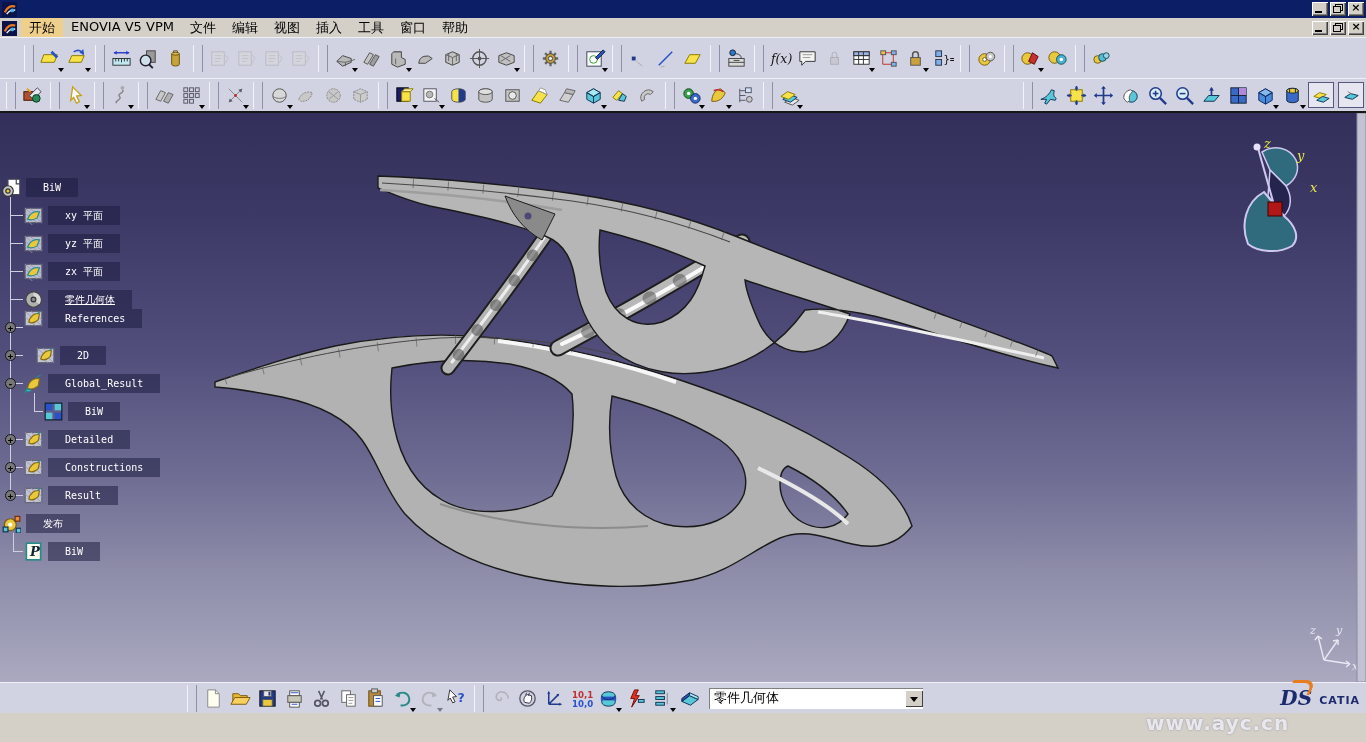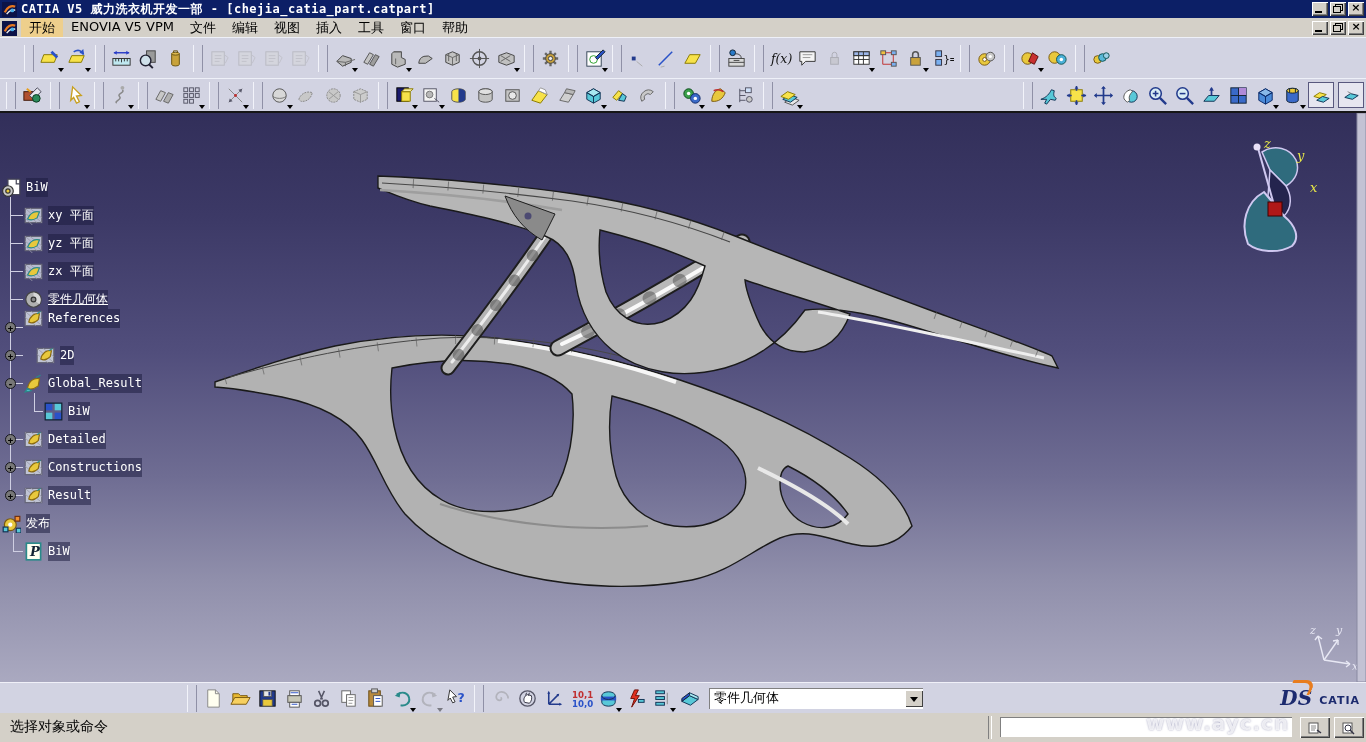--- a/index.html
+++ b/index.html
@@ -100,7 +100,6 @@
         <path d="M5 13c3-4 7-6 9-4" stroke="#f0f0f0" stroke-width="1.5" fill="none"></path>
         <circle cx="11" cy="9" r="2" fill="#4ab0e8"></circle>
       </svg>
-    <span>CATIA V5  威力洗衣机开发一部 - [chejia_catia_part.catpart]</span>
     <div class="winbtns">
       <div class="wbtn">
           <div class="mini"></div>

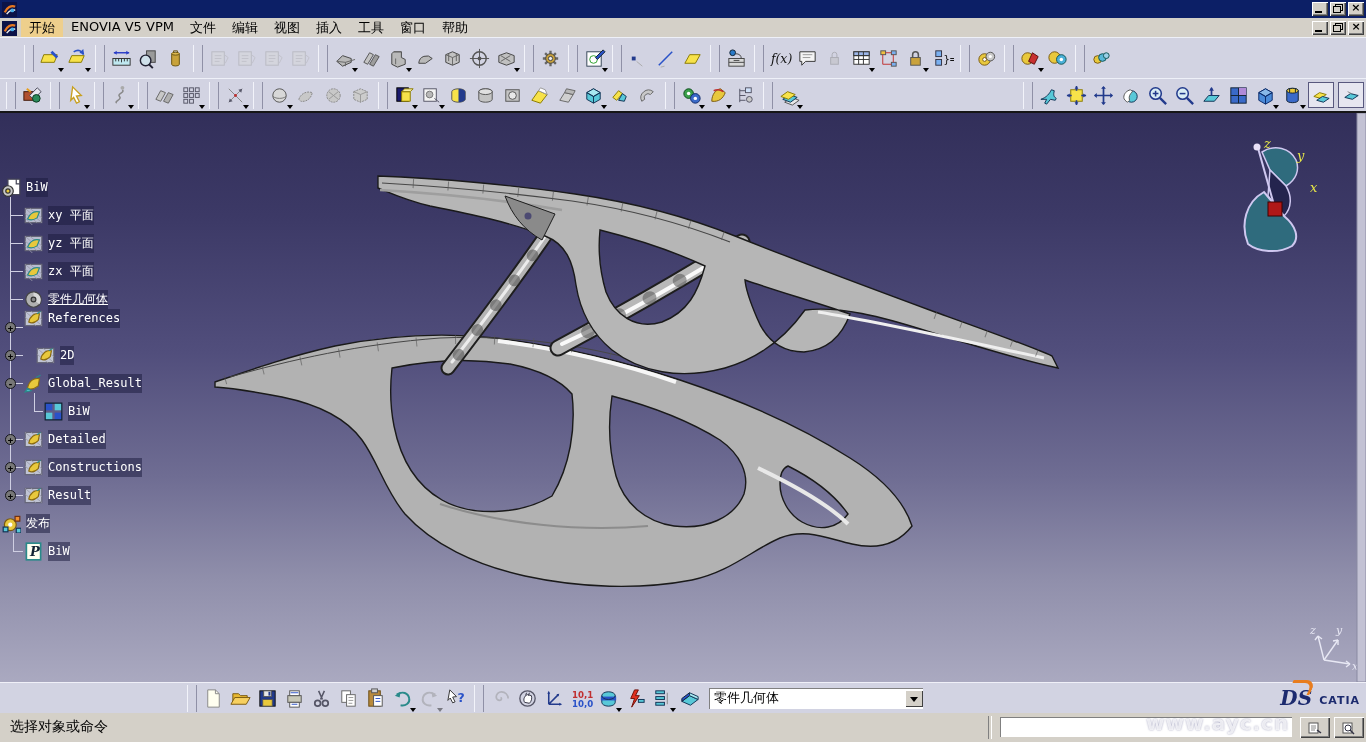--- a/index.html
+++ b/index.html
@@ -50,7 +50,7 @@
     font-family:"DejaVu Sans Mono","DejaVu Sans",monospace}
   .trow{position:absolute;height:22px;display:flex;align-items:center;white-space:nowrap;cursor:default}
   .trow svg{flex:none;margin-right:5px}
-  .tlabel{color:#fff;font-size:12px;background:rgba(26,26,62,.52);padding:0 0;line-height:19px}
+  .tlabel{color:#fff;font-size:10px;background:rgba(26,26,62,.52);padding:0 17px;line-height:19px}
   .tlabel.u{text-decoration:underline}
   .tl{position:absolute;background:#cfcfe2}
   .exp{position:absolute;width:11px;height:11px;border-radius:50%;background:#777;

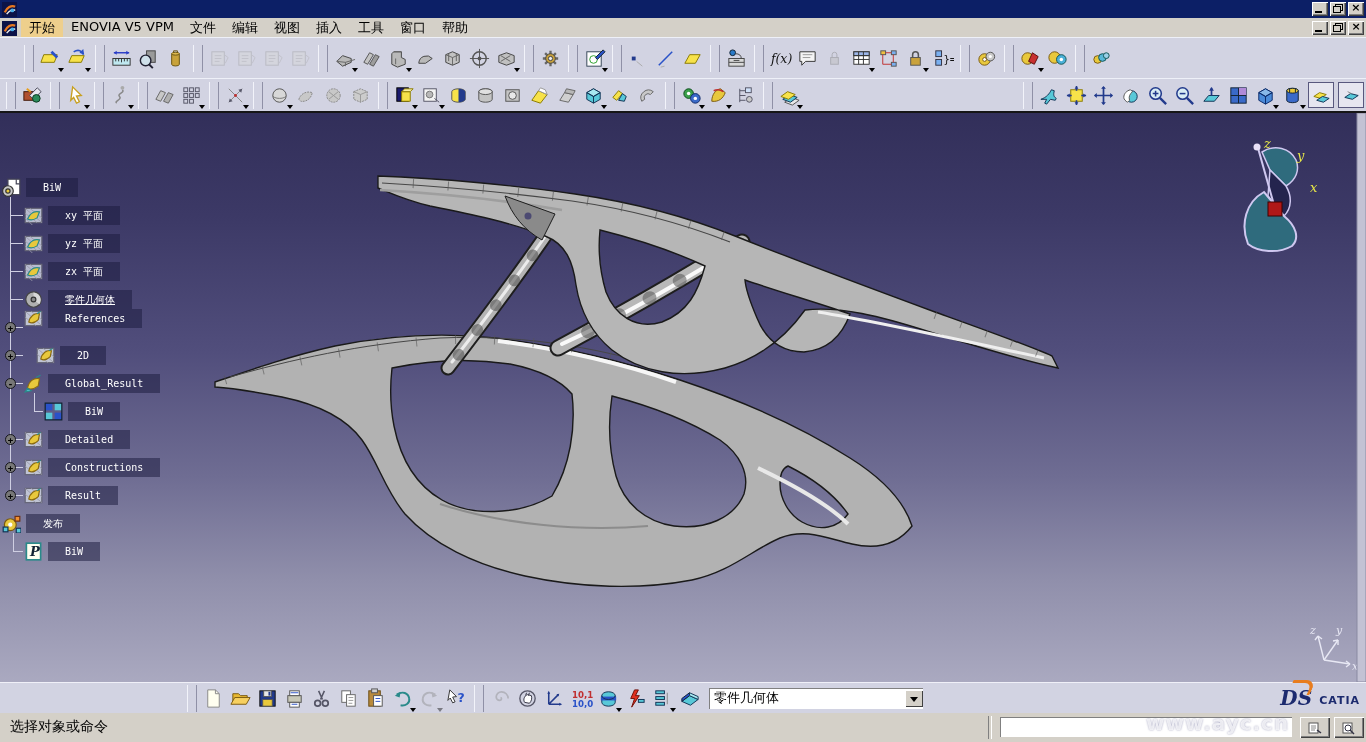--- a/index.html
+++ b/index.html
@@ -1010,25 +1010,6 @@
     </div>
   </div>
 
-  <div id="statusbar">
-    <span id="statusmsg">选择对象或命令</span>
-    <div id="cmdpanel-sep"></div>
-    <input id="cmdinput" value="" style="">
-    <div class="sbtn" style="left:1300px">
-      <svg width="16" height="14" viewBox="0 0 16 14">
-          <rect x="2" y="2" width="9" height="10" fill="#fff" stroke="#555"></rect>
-          <path d="M4 5h5M4 7h5M4 9h4" stroke="#888" stroke-width="1"></path>
-          <path d="M10 9l4 3" stroke="#334" stroke-width="1.5"></path>
-        </svg>
-    </div>
-    <div class="sbtn" style="left:1334px">
-      <svg width="16" height="14" viewBox="0 0 16 14">
-          <rect x="2" y="2" width="9" height="10" fill="#fff" stroke="#555"></rect>
-          <circle cx="7" cy="7" r="3" fill="none" stroke="#334"></circle>
-          <path d="M9 9l4 4" stroke="#334" stroke-width="1.5"></path>
-        </svg>
-    </div>
-  </div>
   <div id="watermark">www.ayc.cn</div>
 </div>
 

